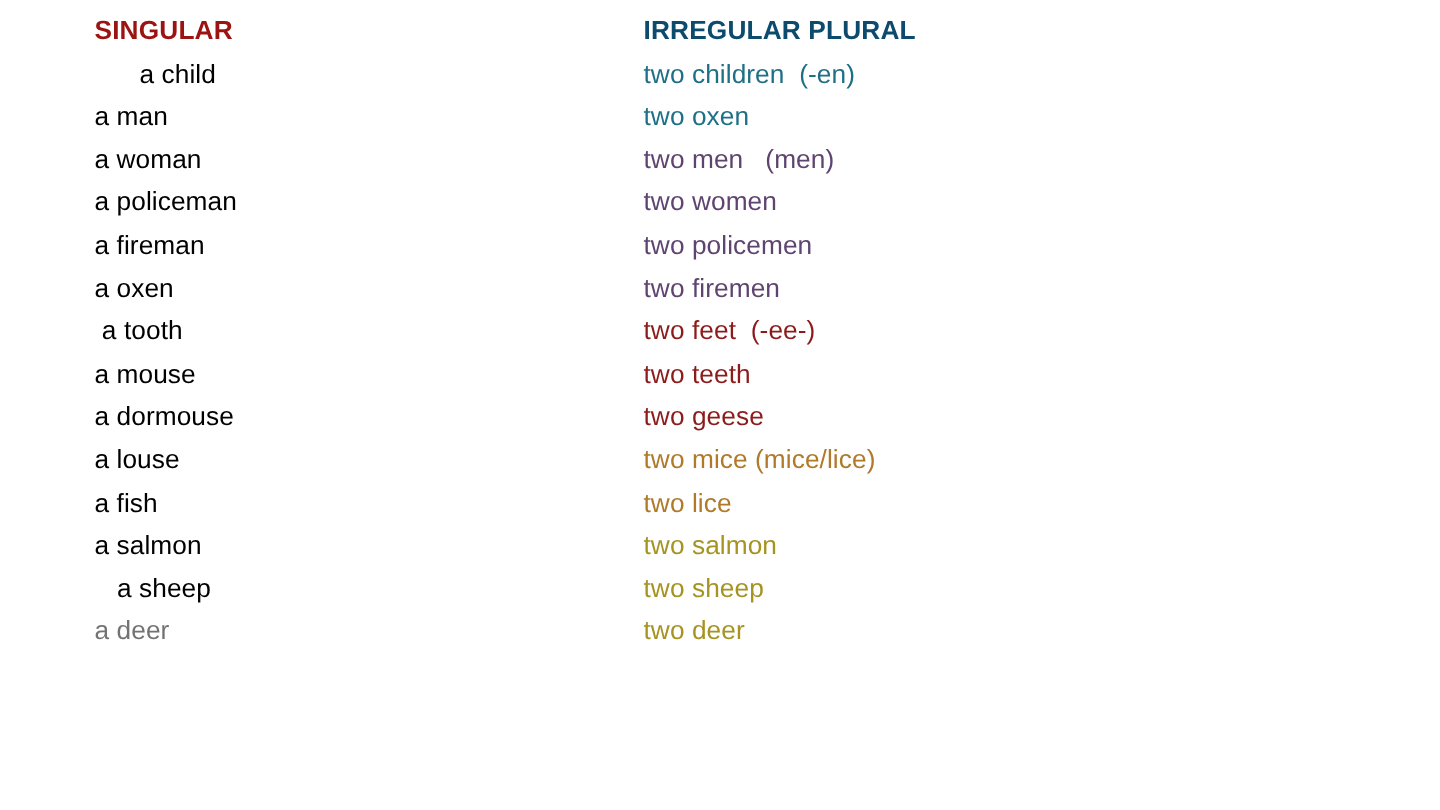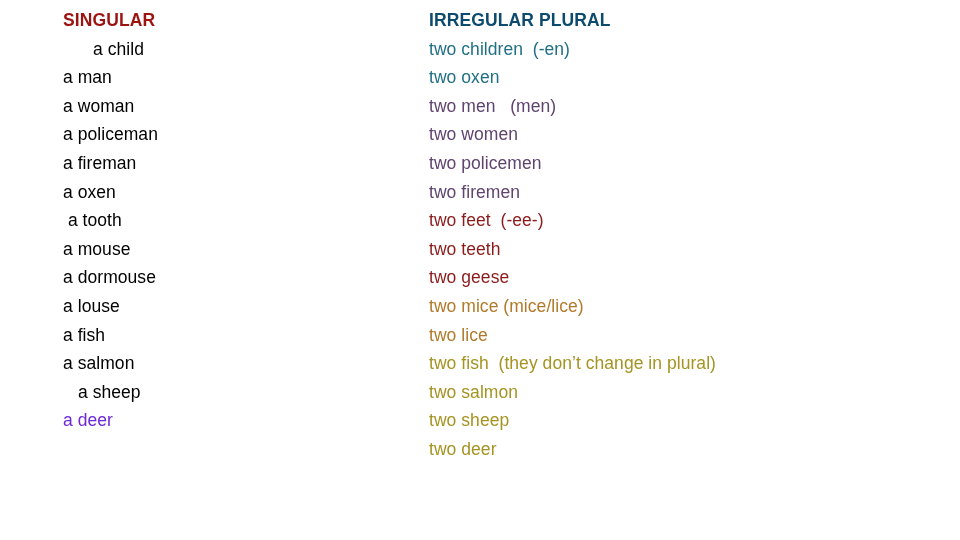--- a/index.html
+++ b/index.html
@@ -99,7 +99,6 @@
           <div class="row" style="color: rgb(140, 27, 27);">two geese</div>
           <div class="row" style="color: rgb(176, 122, 42);">two mice (mice/lice)</div>
           <div class="row" style="color: rgb(176, 122, 42);">two lice</div>
-          <div class="row" style="color: rgb(165, 147, 34);">two fish  (they don’t change in plural)</div>
           <div class="row" style="color: rgb(165, 147, 34);">two salmon</div>
           <div class="row" style="color: rgb(165, 147, 34);">two sheep</div>
           <div class="row" style="color: rgb(165, 147, 34);">two deer</div>

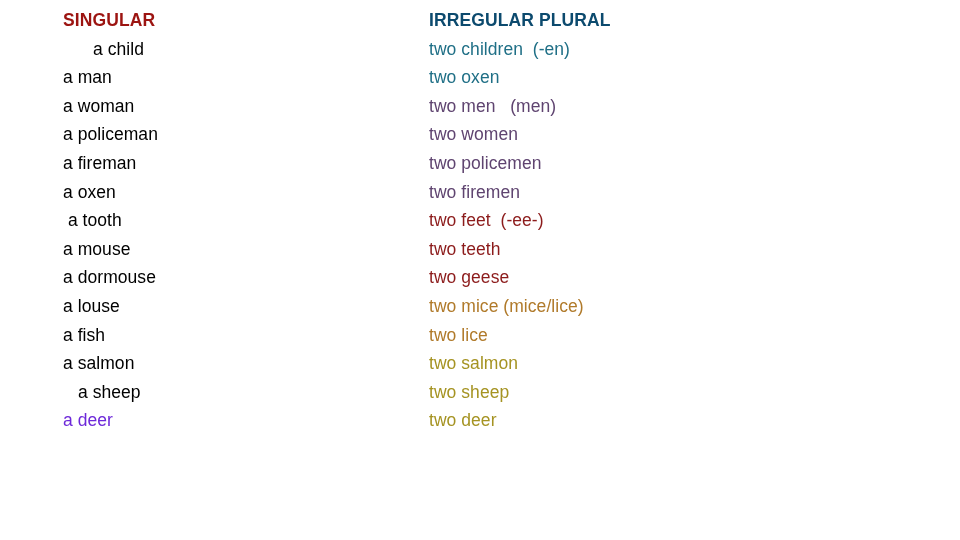--- a/index.html
+++ b/index.html
@@ -81,7 +81,7 @@
           <div class="row" style="color: rgb(0, 0, 0);">a fish</div>
           <div class="row" style="color: rgb(0, 0, 0);">a salmon</div>
           <div class="row" style="color: rgb(0, 0, 0); margin-left: 15px;">a sheep</div>
-          <div class="row" style="color: #6d28d9;">a deer</div>
+          <div class="row" style="color: #737373;">a deer</div>
         </div>
     </div>
 

